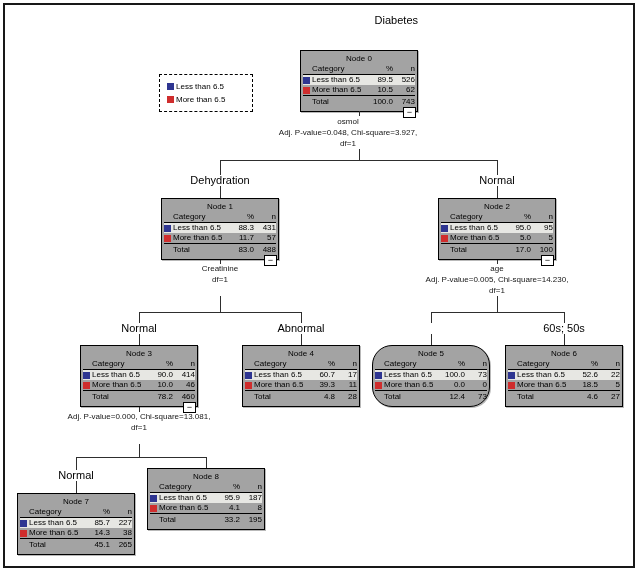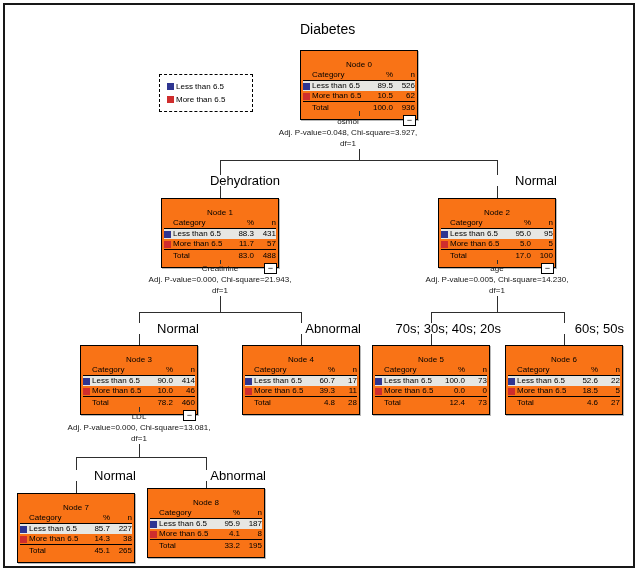--- a/index.html
+++ b/index.html
@@ -7,8 +7,8 @@
             font-family:"Liberation Sans","DejaVu Sans",sans-serif; color:#000; overflow:hidden; }
   .frame { position:absolute; inset:3px; border:2px solid #181818; pointer-events:none; }
 
-  .tree-title { position:absolute; left:300px; top:24px; width:118px; text-align:left;
-                font-size:14px; line-height:10px; }
+  .tree-title { position:absolute; left:300px; top:15px; width:118px; text-align:right;
+                font-size:11px; line-height:10px; }
 
   .legend { position:absolute; left:159px; top:74px; width:94px; height:38px; box-sizing:border-box;
             border:1px dashed #000; background:#fff; padding:5px 0 0 7px; }

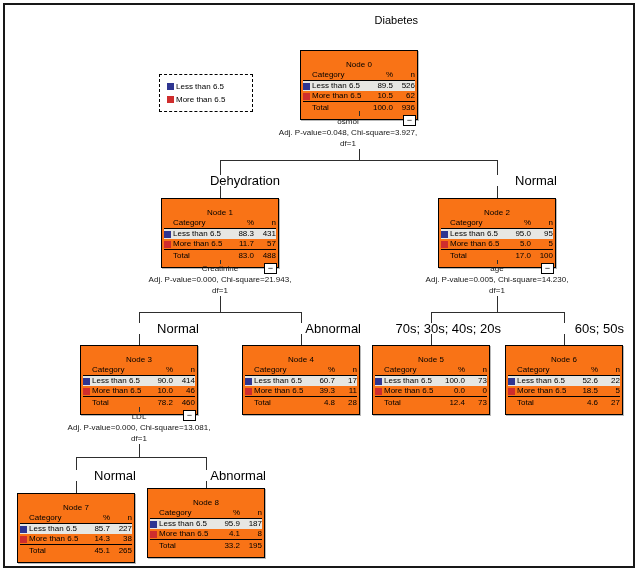--- a/index.html
+++ b/index.html
@@ -24,8 +24,8 @@
   .vline { position:absolute; width:1px; background:#2e2e2e; }
   .hline { position:absolute; height:1px; background:#2e2e2e; }
 
-  .node { position:absolute; width:118px; height:70px; box-sizing:border-box; background:#f97316;
-          border:1px solid #000; box-shadow:1px 1px 0 #b9b9b9; font-size:8px; padding-top:7px; }
+  .node { position:absolute; width:118px; height:62px; box-sizing:border-box; background:#a3a3a3;
+          border:1px solid #000; box-shadow:1px 1px 0 #b9b9b9; font-size:8px; padding-top:1px; }
   .node-title { height:12px; line-height:13px; text-align:center; white-space:nowrap; }
   .nrow { display:flex; align-items:center; height:10px; line-height:10px; margin:0 2px; white-space:nowrap; }
   .nrow.hdr { border-bottom:1px solid #000; }

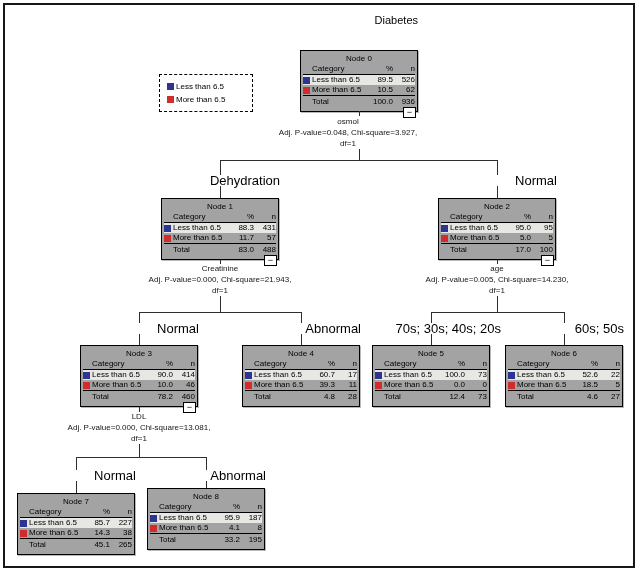--- a/index.html
+++ b/index.html
@@ -84,7 +84,7 @@
     <div class="nrow trow">
       <span class="lbl ind">Total</span>
       <span class="pct">100.0</span>
-      <span class="ncol">936</span>
+      <span class="ncol">743</span>
     </div>
     <div class="collapse-btn">−</div>
   </div>

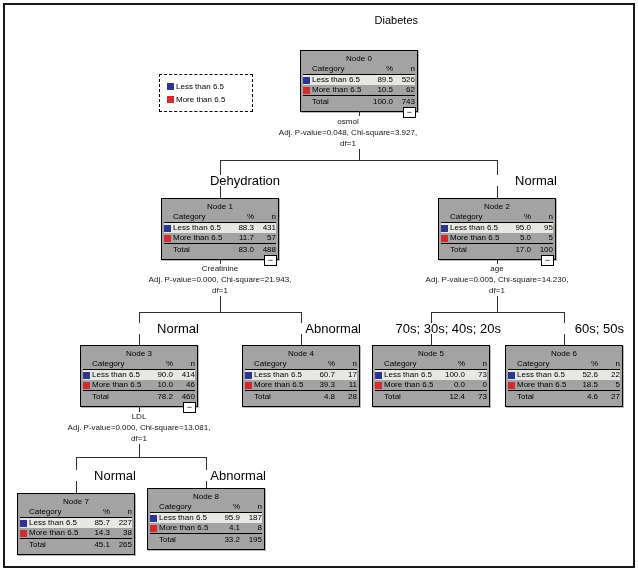--- a/index.html
+++ b/index.html
@@ -17,8 +17,8 @@
   .split { position:absolute; width:240px; text-align:center; font-size:8px; line-height:11px; color:#151515; }
   .split div { height:11px; overflow:visible; white-space:nowrap; }
 
-  .branch-label { position:absolute; width:120px; height:11px; text-align:right;
-                  font-size:13px; line-height:11px; white-space:nowrap; }
+  .branch-label { position:absolute; width:120px; height:11px; text-align:center;
+                  font-size:11px; line-height:11px; white-space:nowrap; }
   .branch-label.wide { width:140px; }
 
   .vline { position:absolute; width:1px; background:#2e2e2e; }

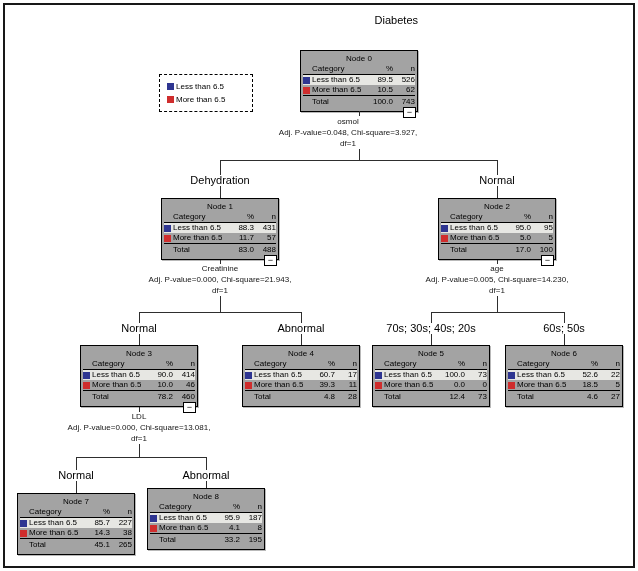--- a/index.html
+++ b/index.html
@@ -162,7 +162,6 @@
 
   <div class="split" style="left:100px;top:263px;">
     <div>Creatinine</div>
-    <div>Adj. P-value=0.000, Chi-square=21.943,</div>
     <div>df=1</div>
   </div>
 

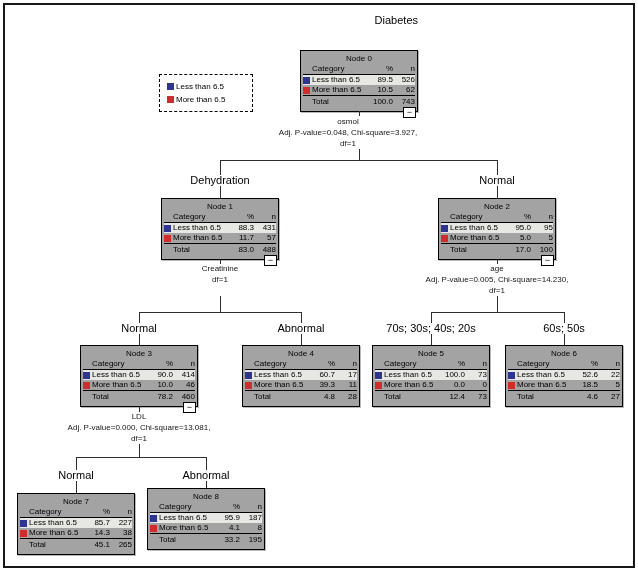--- a/index.html
+++ b/index.html
@@ -188,7 +188,6 @@
 
   <div class="branch-label" style="left:79px;top:323px;">Normal</div>
   <div class="branch-label" style="left:241px;top:323px;">Abnormal</div>
-  <div class="branch-label wide" style="left:361px;top:323px;">70s; 30s; 40s; 20s</div>
   <div class="branch-label" style="left:504px;top:323px;">60s; 50s</div>
 
   <div class="node" style="left:80px;top:345px;">

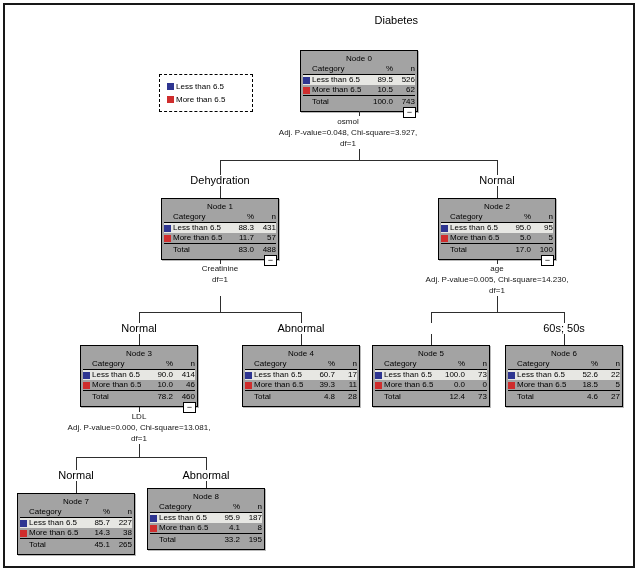--- a/index.html
+++ b/index.html
@@ -243,7 +243,7 @@
     </div>
   </div>
 
-  <div class="node" style="left:372px;top:345px;">
+  <div class="node" style="left:372px;top:345px;border-radius:20px;">
     <div class="node-title">Node 5</div>
     <div class="nrow hdr">
       <span class="lbl ind">Category</span>

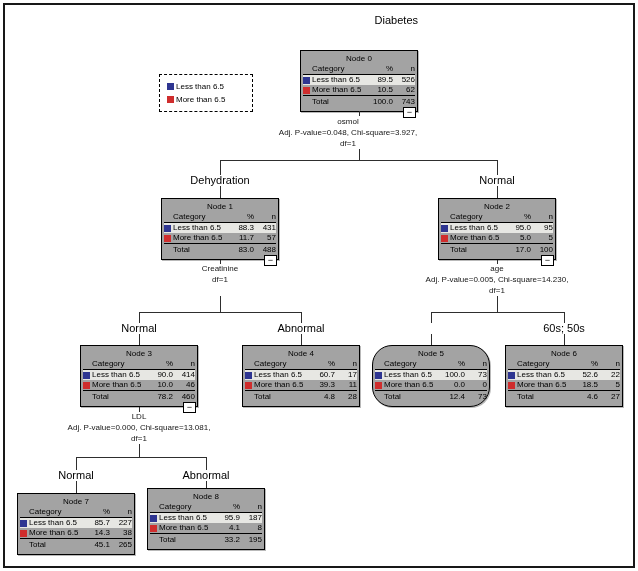--- a/index.html
+++ b/index.html
@@ -296,7 +296,6 @@
   </div>
 
   <div class="split" style="left:19px;top:411px;">
-    <div>LDL</div>
     <div>Adj. P-value=0.000, Chi-square=13.081,</div>
     <div>df=1</div>
   </div>

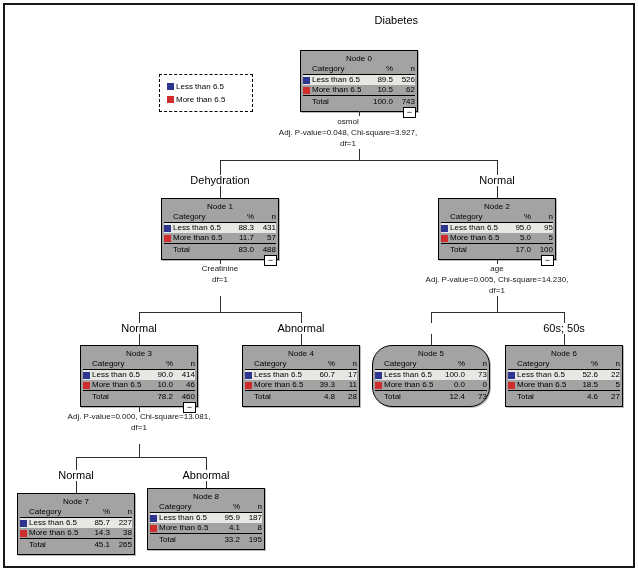--- a/index.html
+++ b/index.html
@@ -337,7 +337,7 @@
     </div>
   </div>
 
-  <div class="node" style="left:147px;top:488px;">
+  <div class="node" style="left:147px;top:468px;">
     <div class="node-title">Node 8</div>
     <div class="nrow hdr">
       <span class="lbl ind">Category</span>

